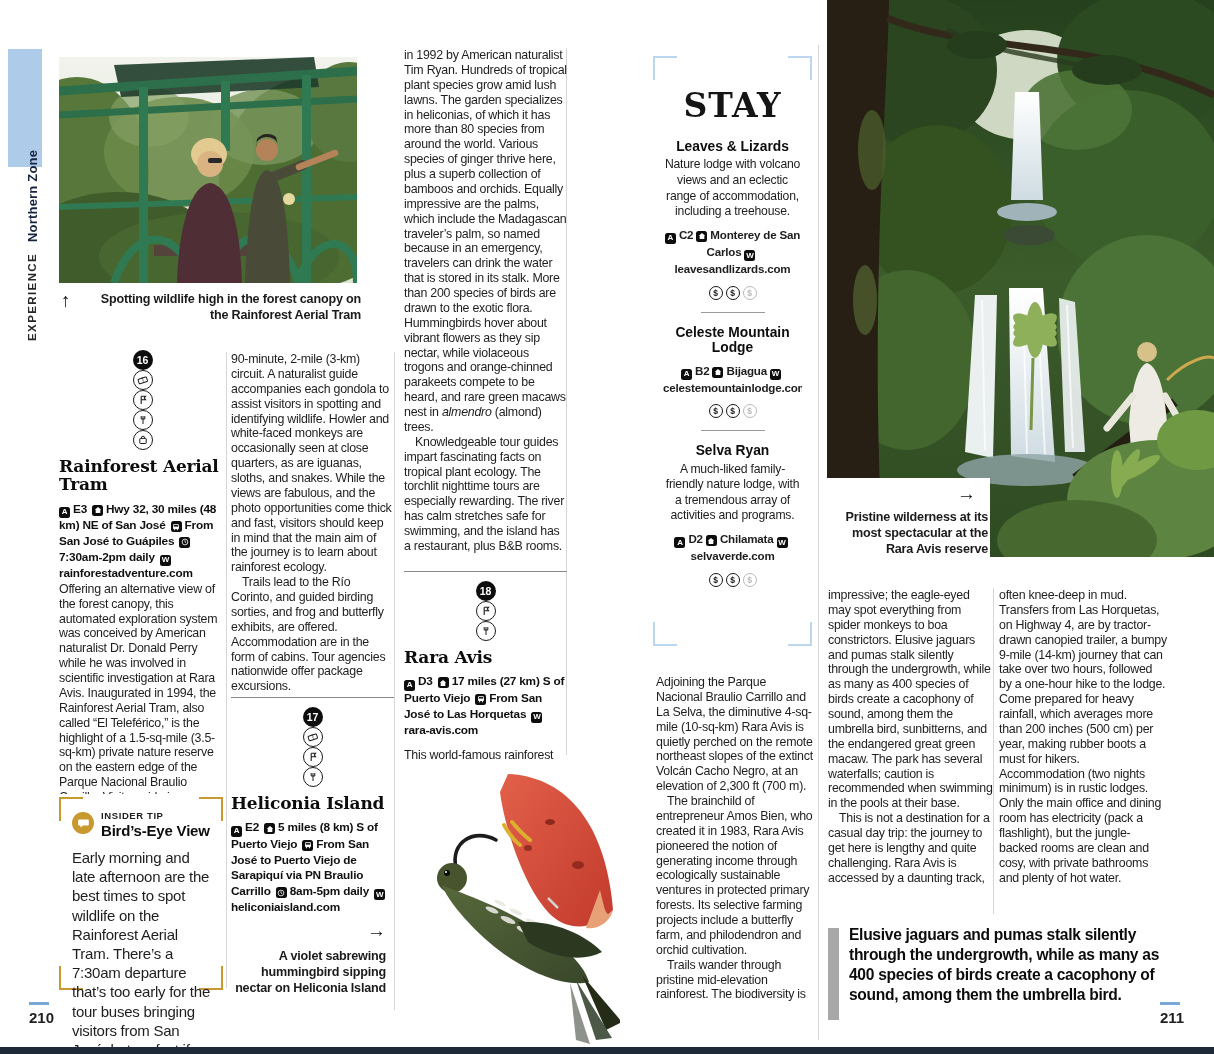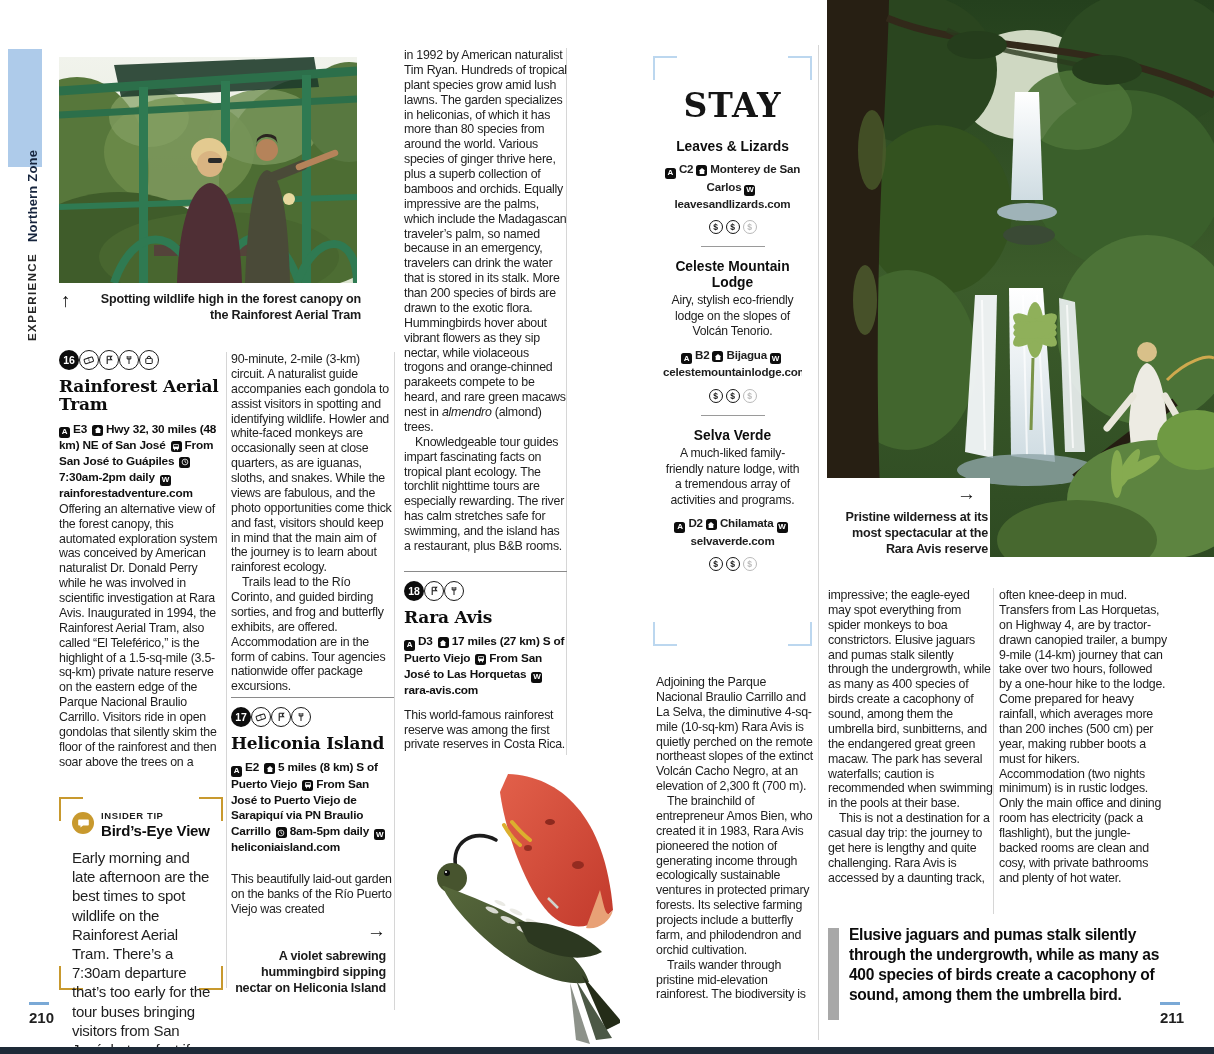--- a/index.html
+++ b/index.html
@@ -402,6 +402,7 @@
 
       <div>
         <div class="stay-name">Leaves &amp; Lizards</div>
+        <div class="stay-desc">Nature lodge with volcano views and an eclectic range of accommodation, including a treehouse.</div>
         <div class="stay-info">
           <span class="ib">A</span><span class="txt">C2</span>
           <span class="ib">

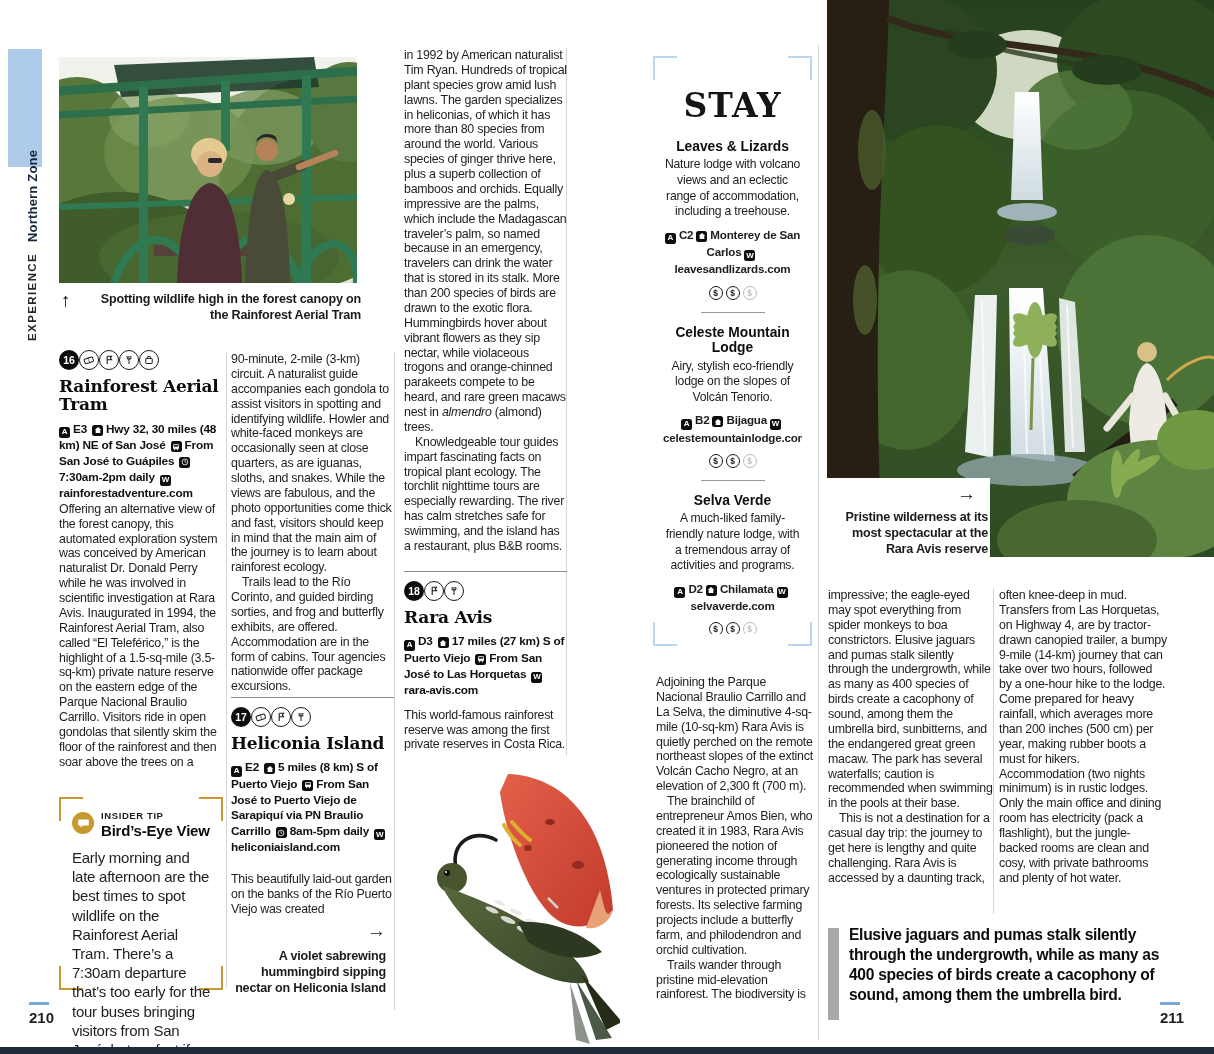--- a/index.html
+++ b/index.html
@@ -19,7 +19,7 @@
   .arrow{font-size:19px;font-weight:normal;color:#111;line-height:1;}
 
   
-  .icon-row{display:flex;align-items:flex-end;}
+  .icon-row{display:flex;align-items:center;flex-direction:column;}
   .numcirc{display:inline-flex;width:20px;height:20px;border-radius:50%;background:#0d0d0d;
            color:#fff;font-size:10.5px;font-weight:bold;align-items:center;justify-content:center;}
   .actcirc{display:inline-flex;width:20px;height:20px;border-radius:50%;border:1.4px solid #1a1a1a;

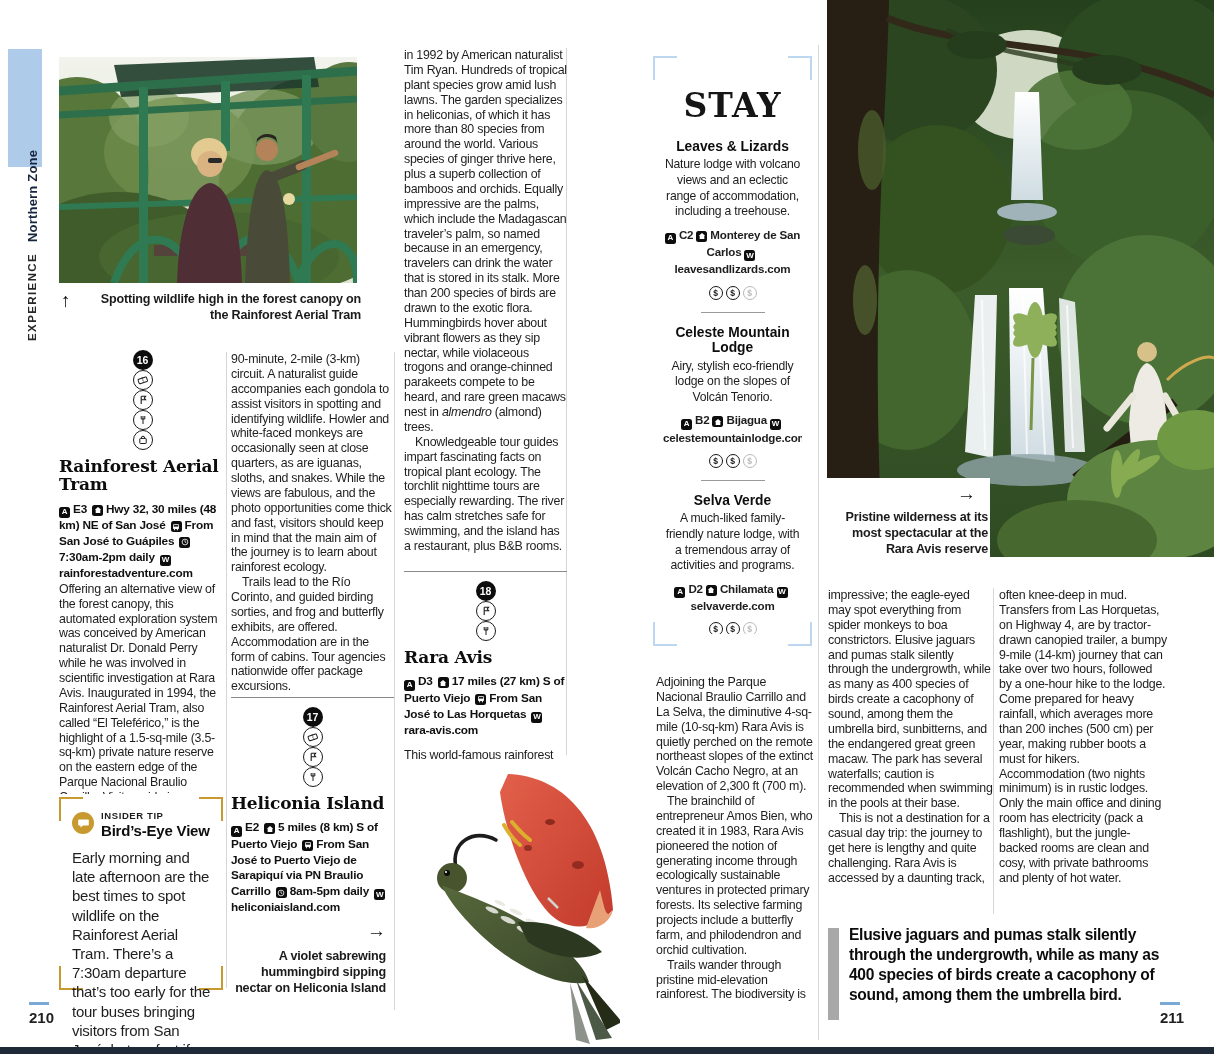--- a/index.html
+++ b/index.html
@@ -423,7 +423,6 @@
 
       <div>
         <div class="stay-name">Celeste Mountain Lodge</div>
-        <div class="stay-desc">Airy, stylish eco-friendly lodge on the slopes of Volcán Tenorio.</div>
         <div class="stay-info">
           <span class="ib">A</span><span class="txt">B2</span>
           <span class="ib">

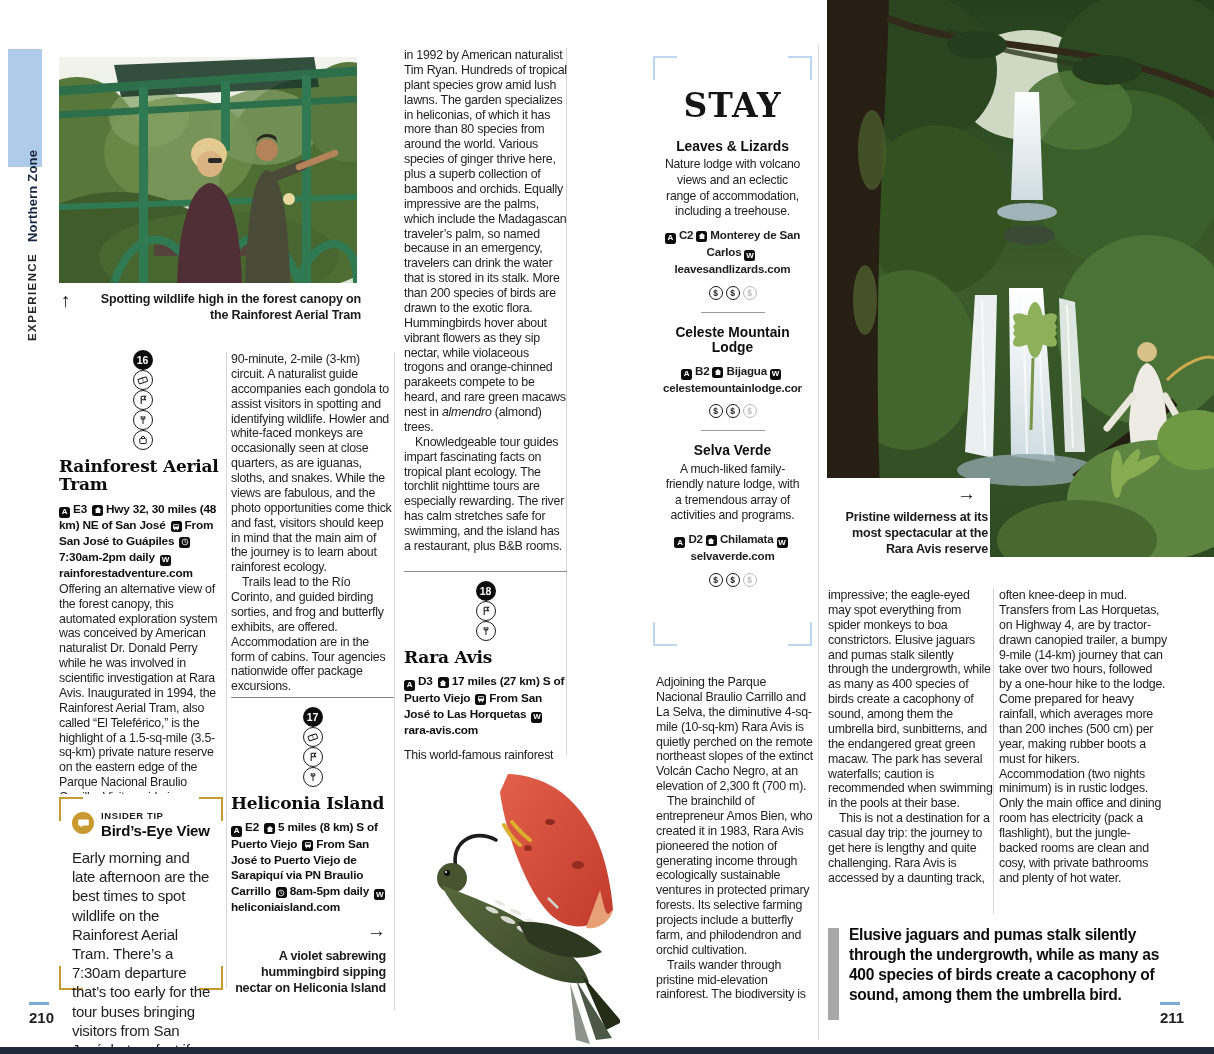--- a/index.html
+++ b/index.html
@@ -442,7 +442,7 @@
       <div class="stay-div"></div>
 
       <div>
-        <div class="stay-name">Selva Verde</div>
+        <div class="stay-name">Selva Ryan</div>
         <div class="stay-desc">A much-liked family-friendly nature lodge, with a tremendous array of activities and programs.</div>
         <div class="stay-info">
           <span class="ib">A</span><span class="txt">D2</span>

